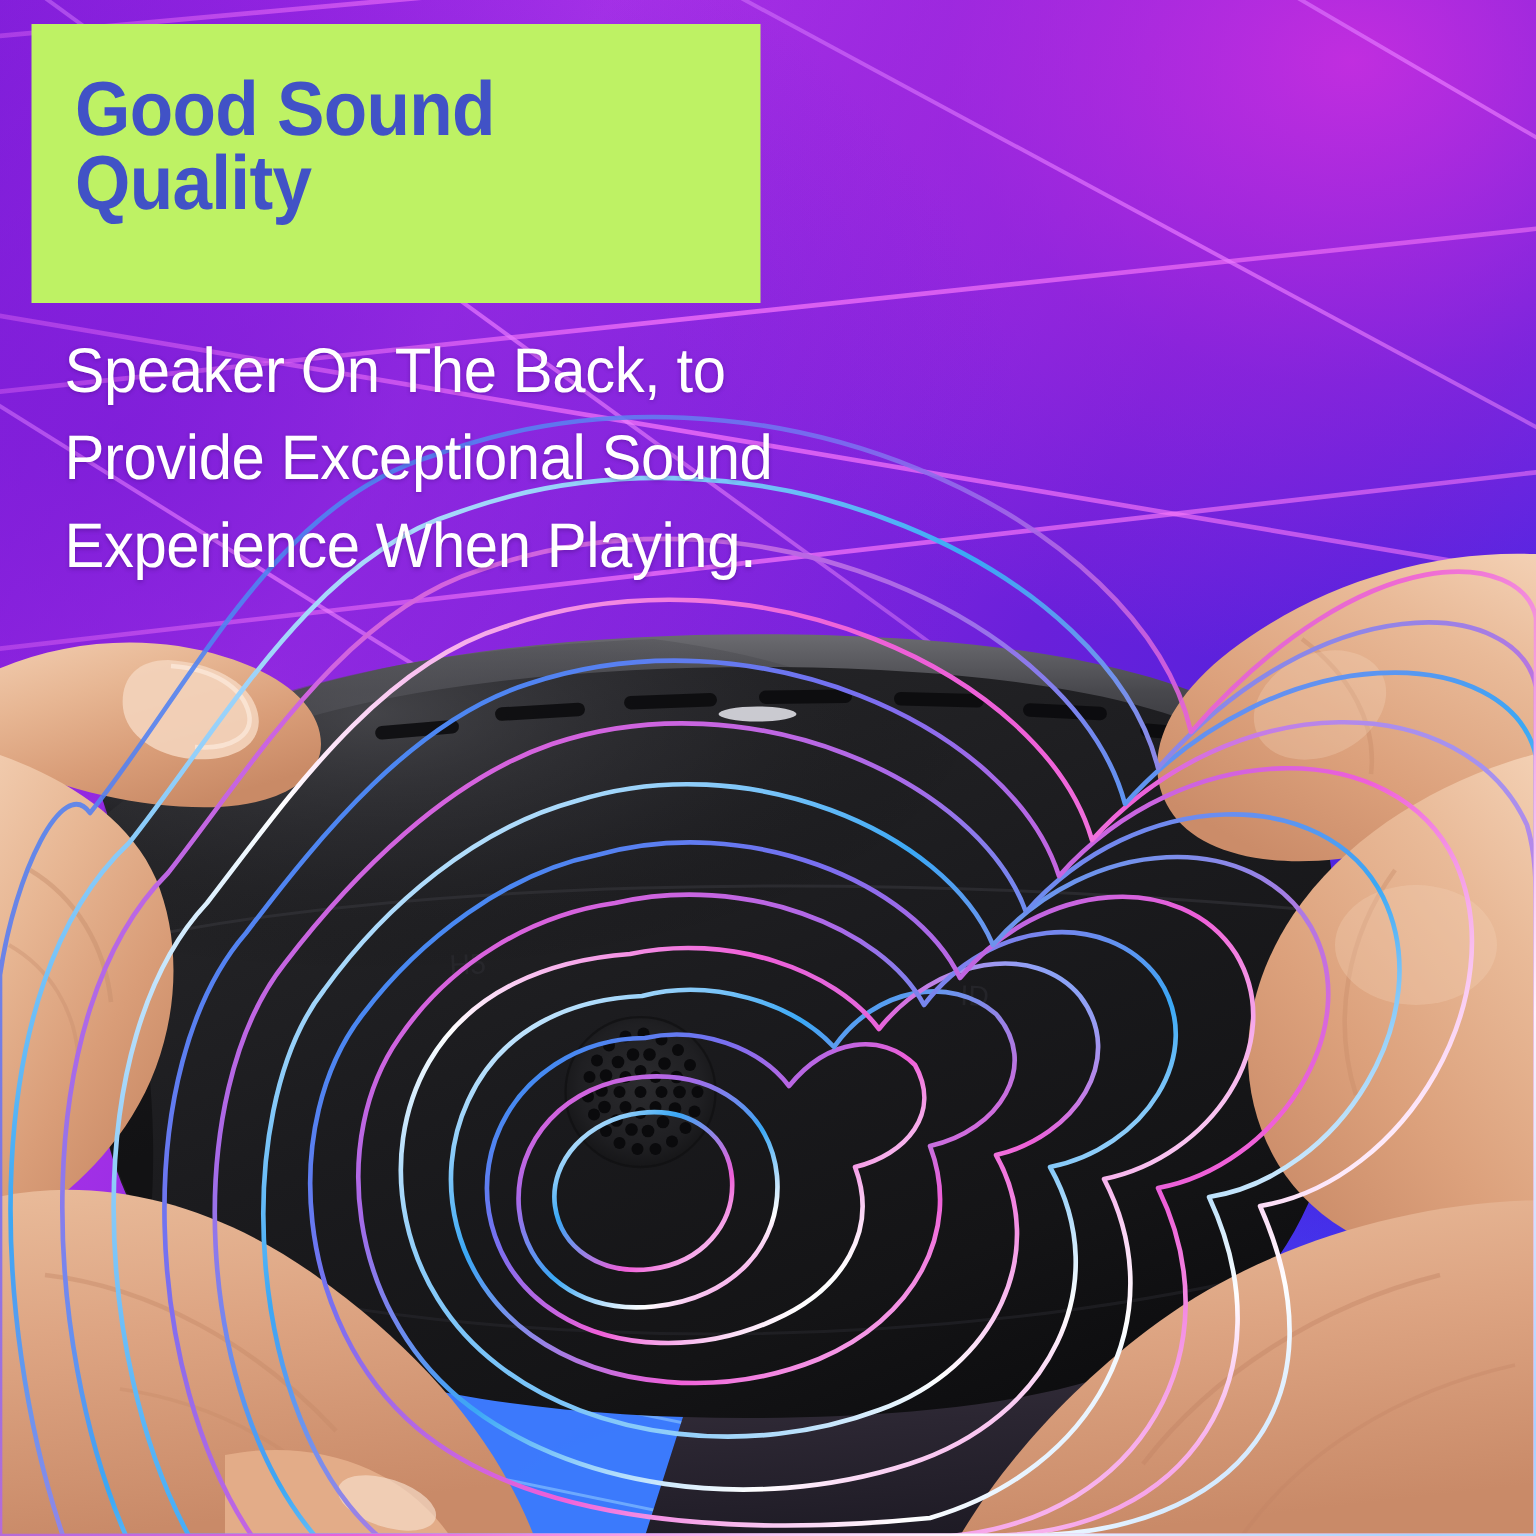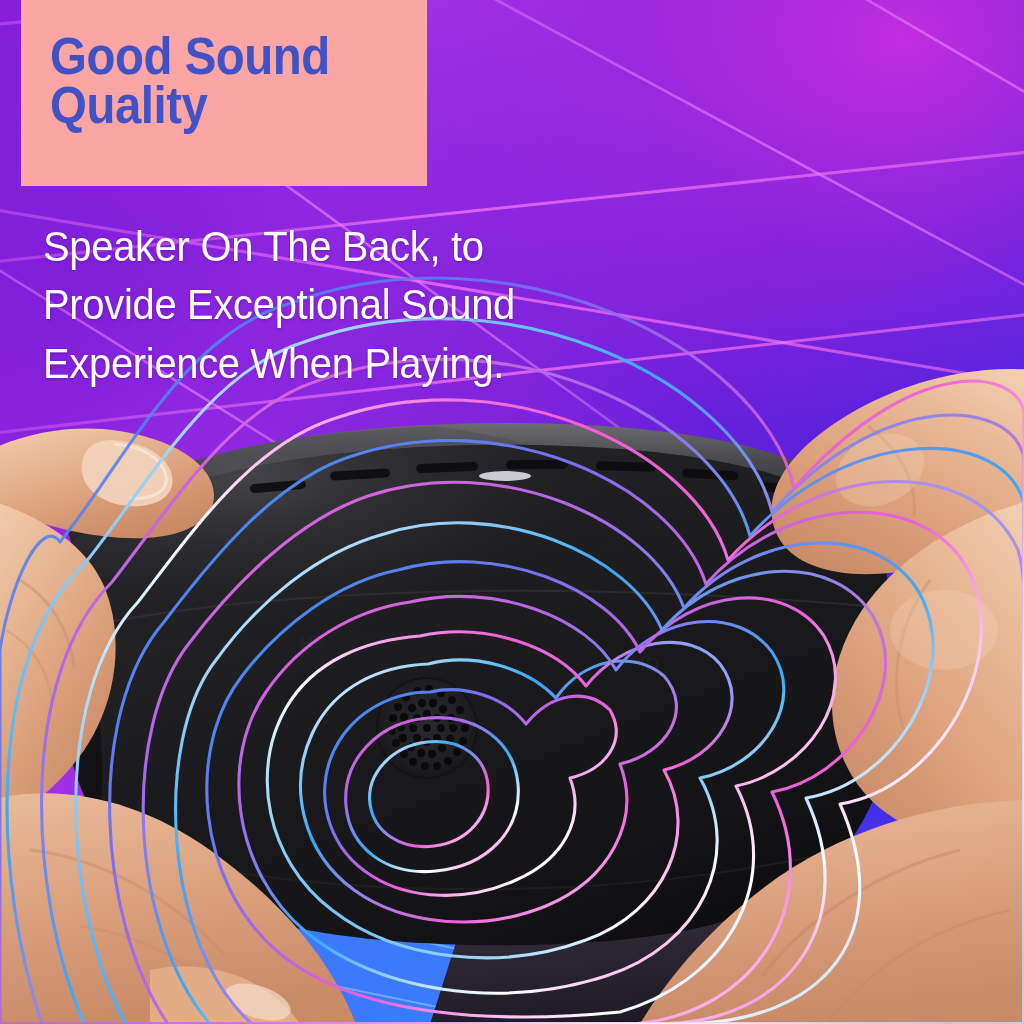--- a/index.html
+++ b/index.html
@@ -86,10 +86,10 @@
   .title-card {
     position: absolute;
     left: 21px;
-    top: 0;
-    width: 406px;
+    top: 16px;
+    width: 486px;
     height: 186px;
-    background: #fca5a5;
+    background: #bef264;
     box-sizing: border-box;
     padding: 32px 0 0 29px;
   }

